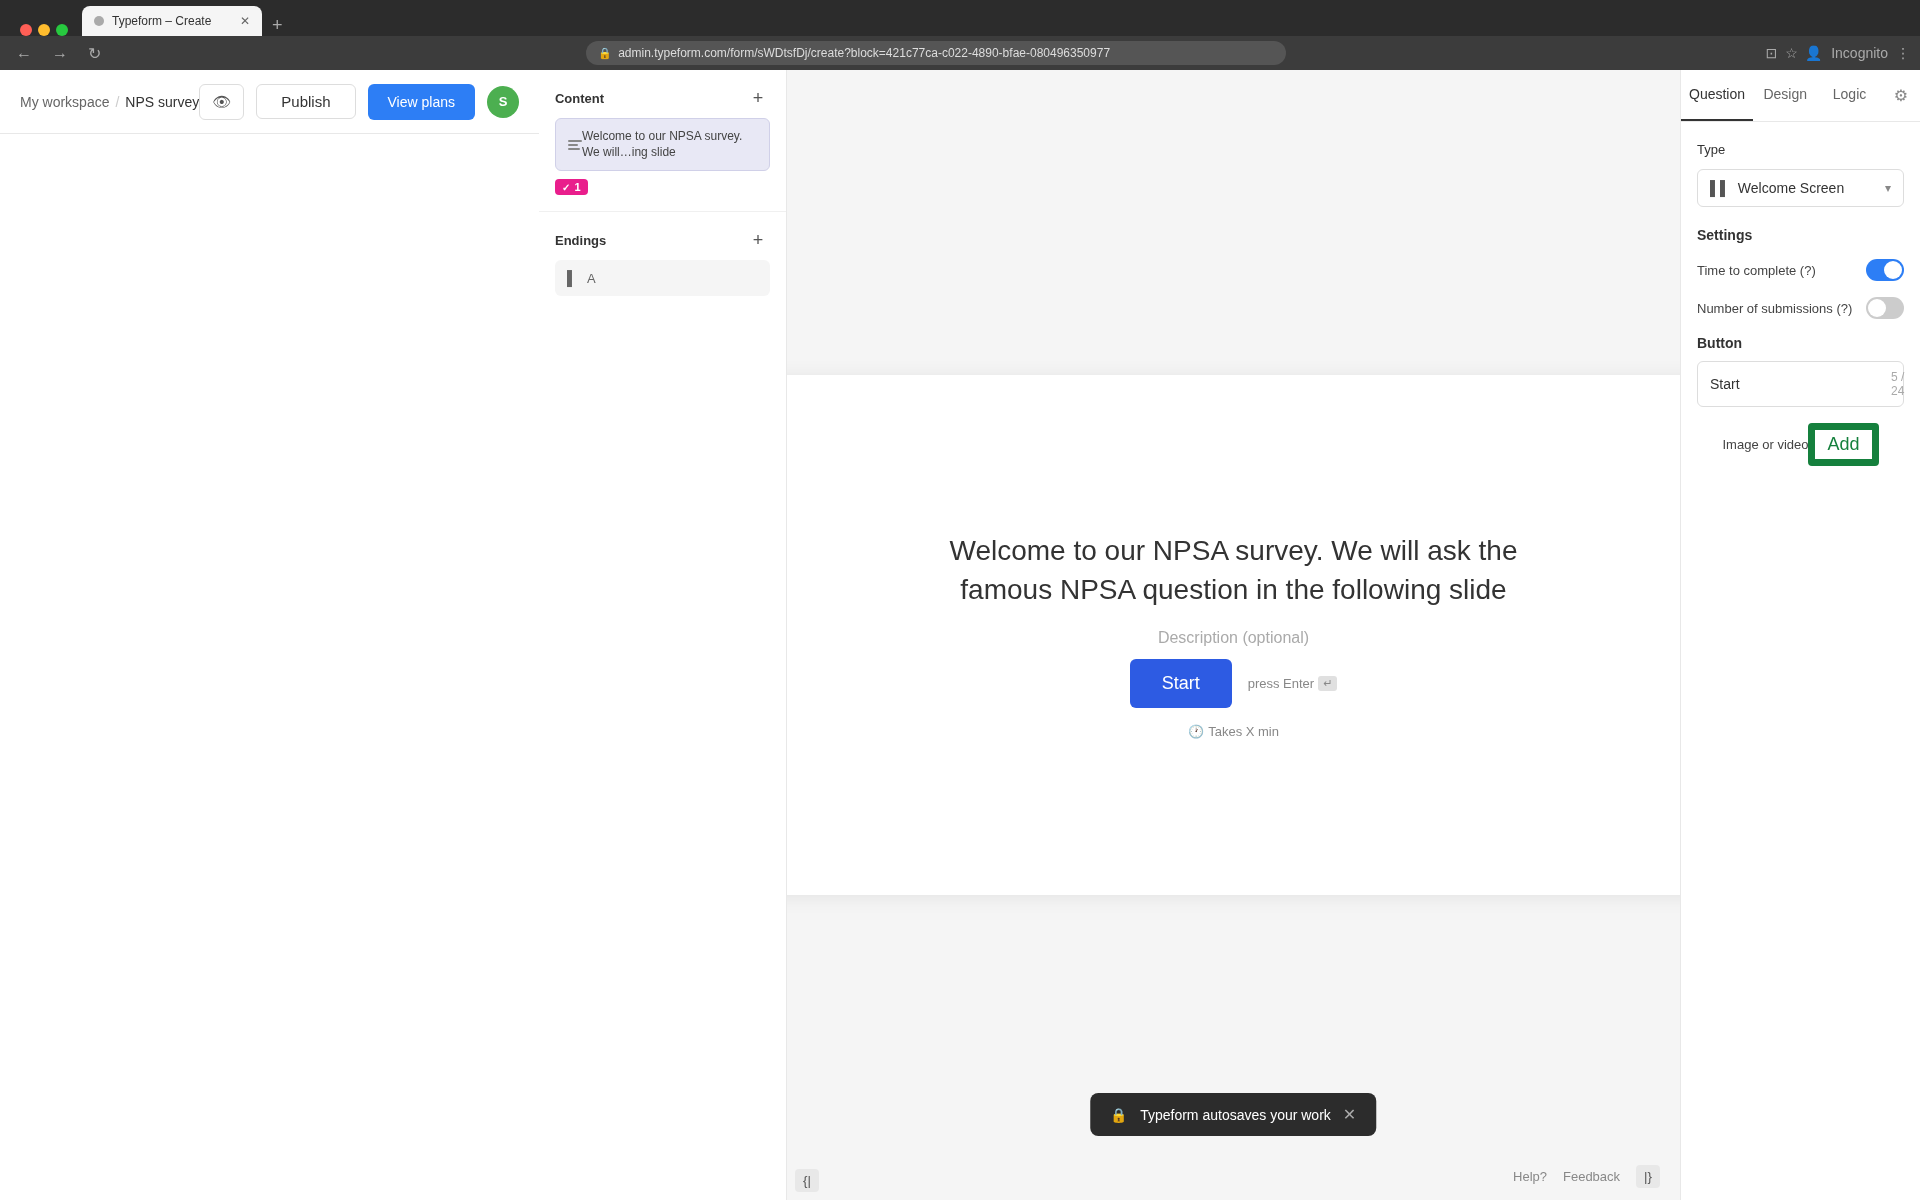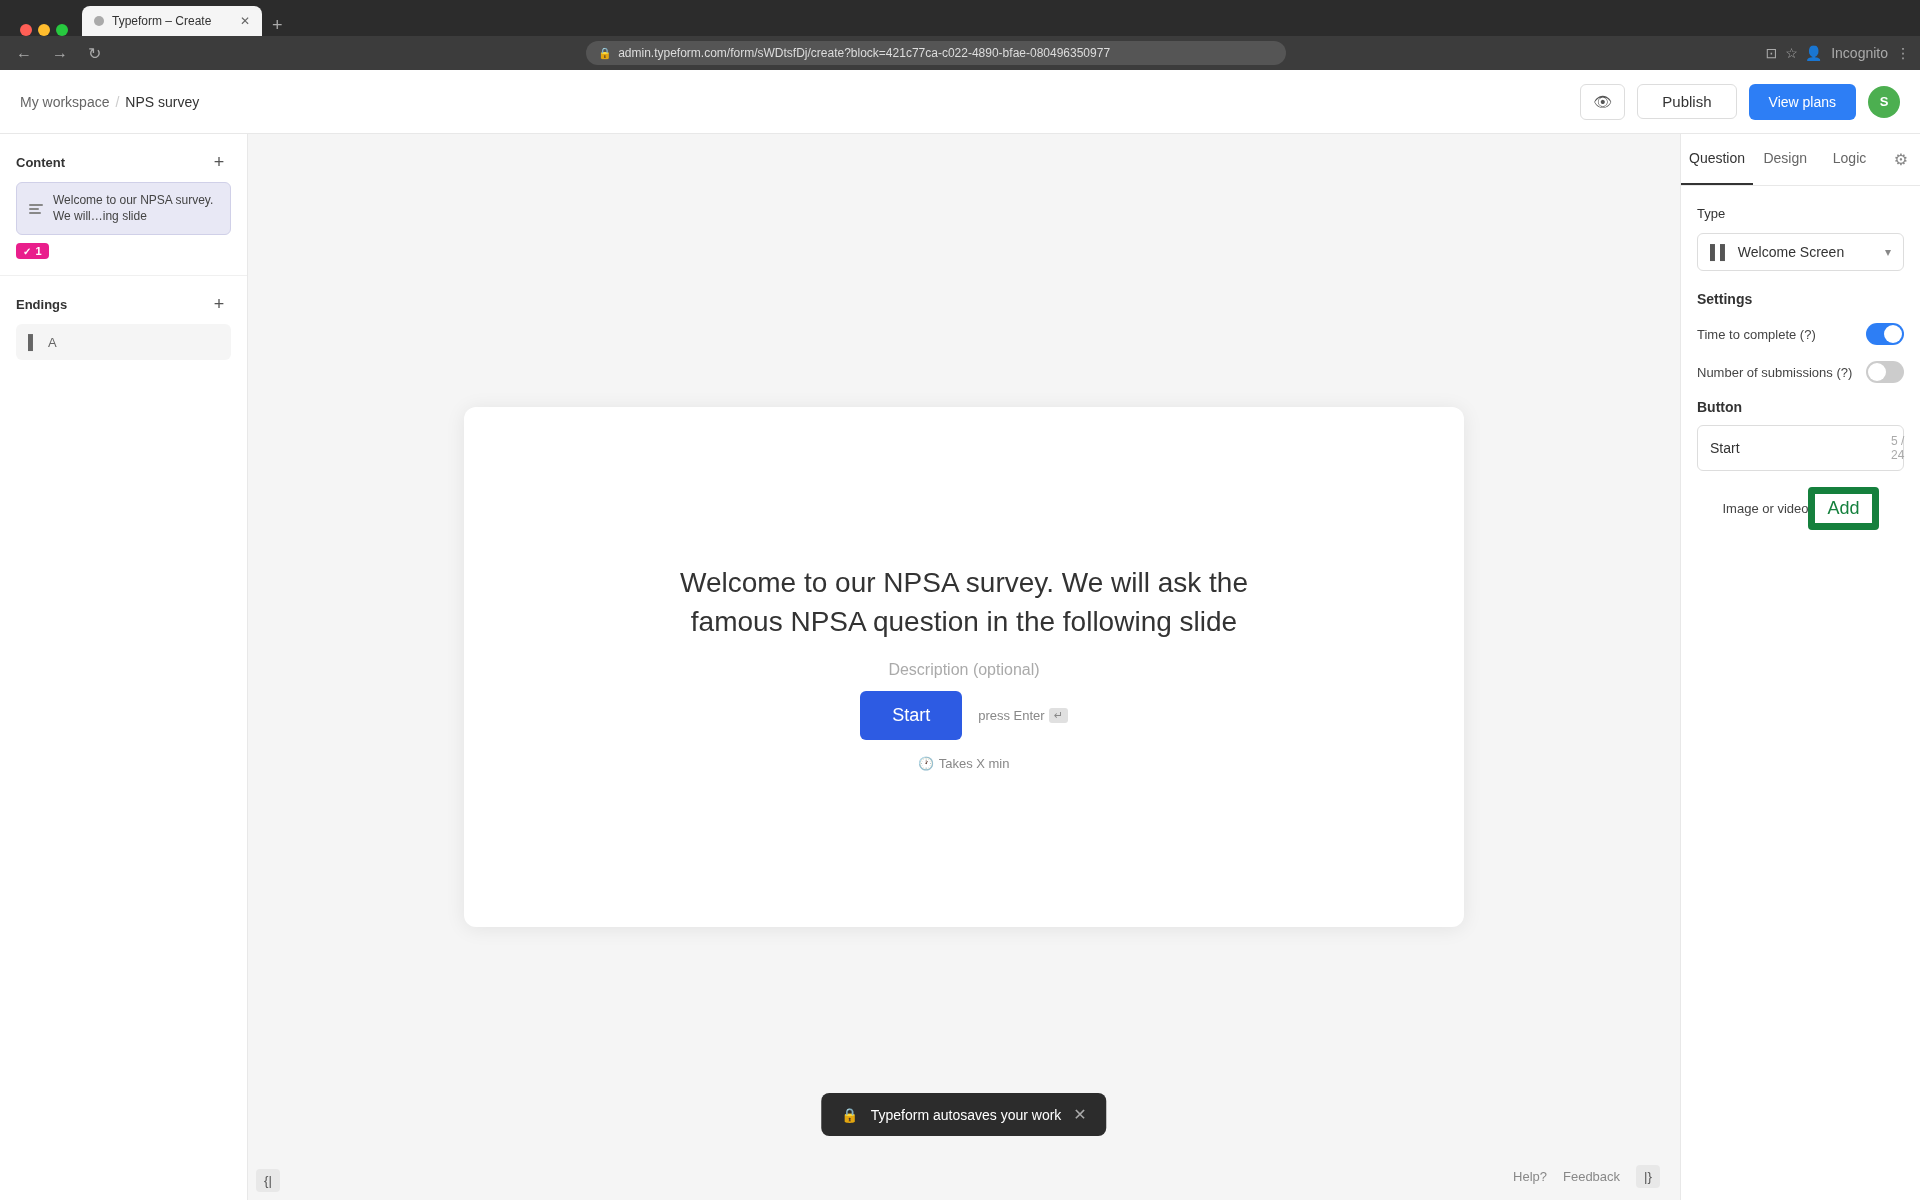--- a/index.html
+++ b/index.html
@@ -29,7 +29,7 @@
     .browser-icon { color: #aaa; font-size: 14px; cursor: pointer; }
 
     
-    .app { display: flex; flex-direction: column; height: calc(1200px - 70px); background: #fff; }
+    .app { display: flex; height: calc(1200px - 70px); background: #fff; }
 
     
     .top-nav { height: 64px; border-bottom: 1px solid #e8e8e8; display: flex; align-items: center; padding: 0 20px; gap: 0; }

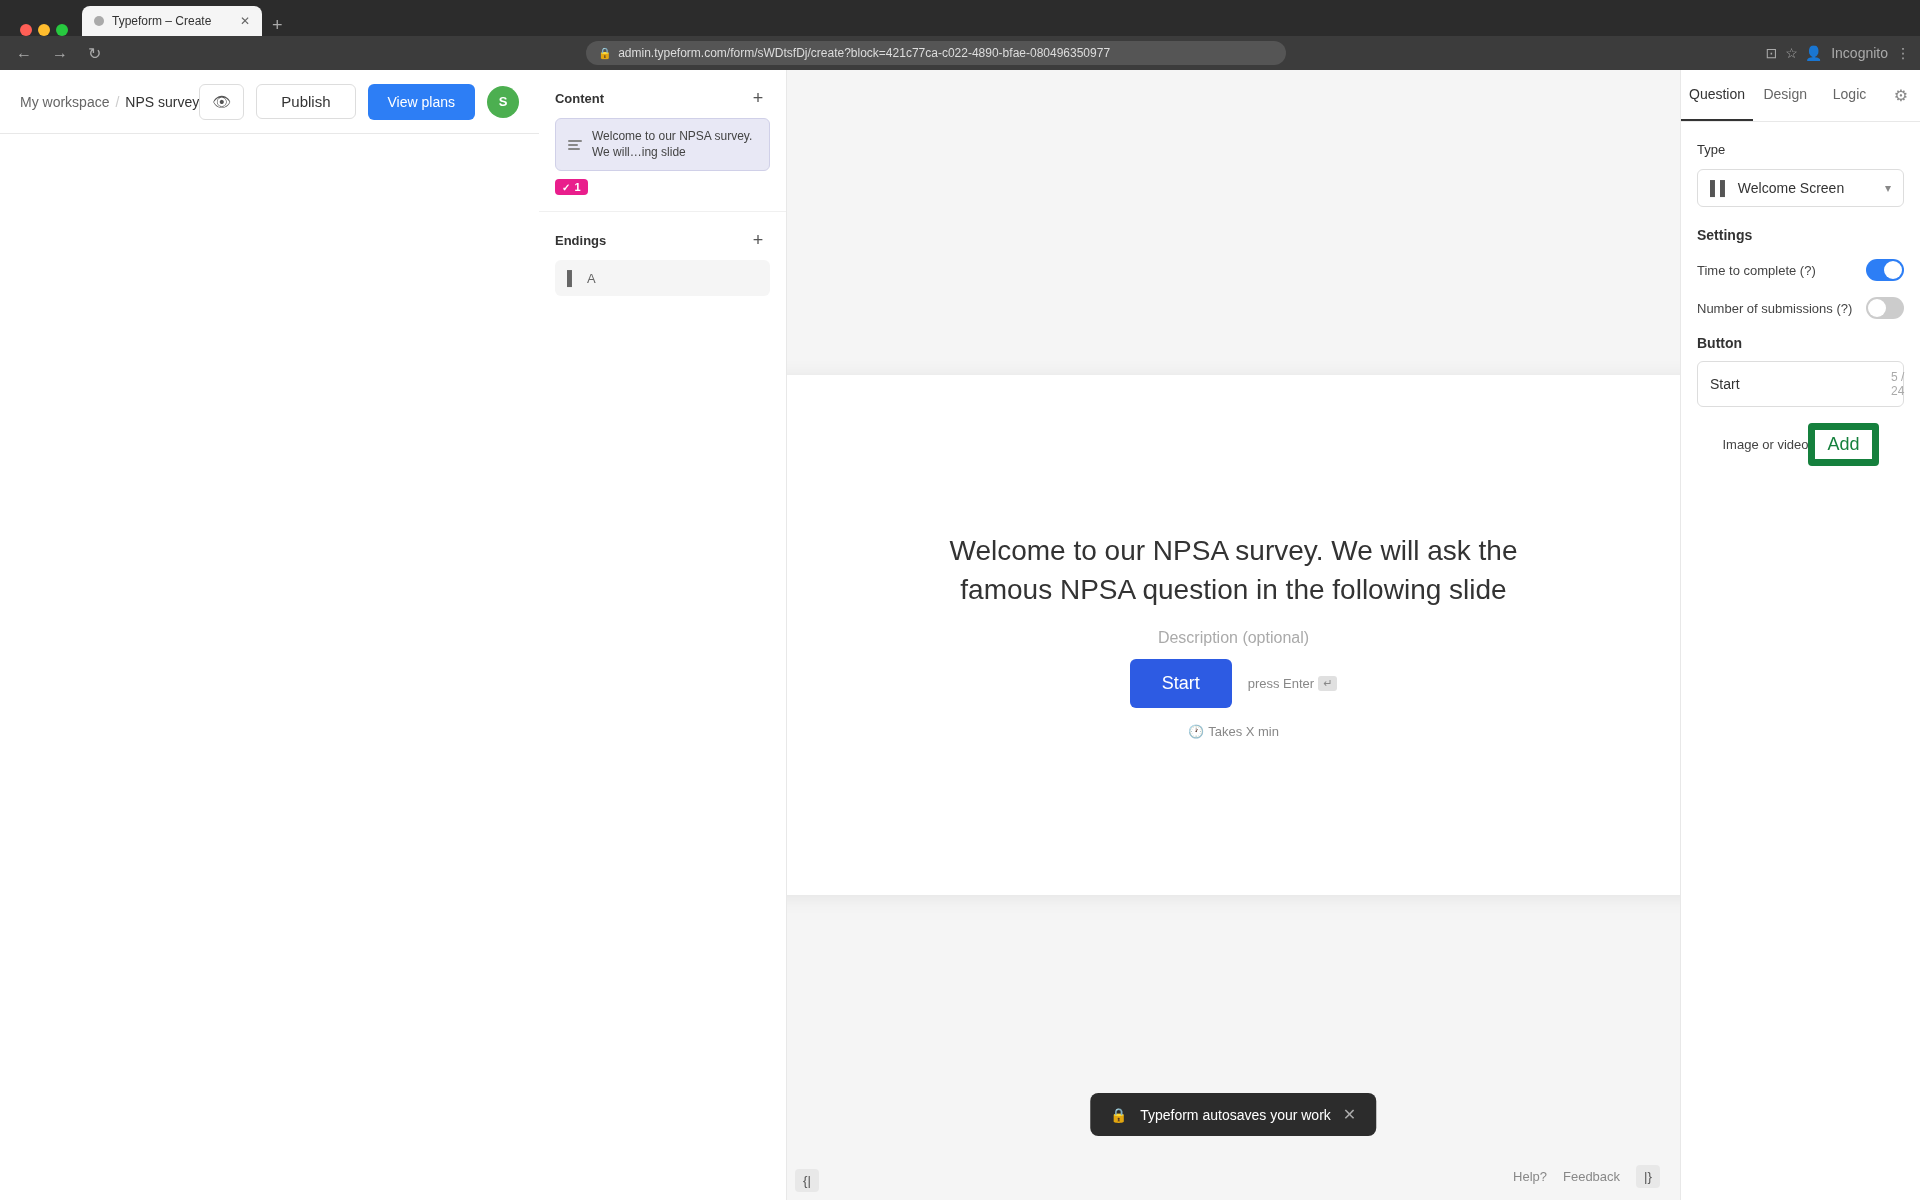--- a/index.html
+++ b/index.html
@@ -55,7 +55,7 @@
     .sidebar-section-header { display: flex; align-items: center; justify-content: space-between; }
     .sidebar-section-title { font-size: 13px; font-weight: 600; color: #333; }
     .add-btn { background: transparent; border: none; cursor: pointer; color: #555; font-size: 18px; width: 24px; height: 24px; display: flex; align-items: center; justify-content: center; border-radius: 4px; }
-    .sidebar-item { display: flex; align-items: center; gap: 10px; padding: 10px 12px; border-radius: 6px; cursor: pointer; margin-top: 8px; background: #e8e8f5; border: 1px solid #d0d0e8; }
+    .sidebar-item { display: flex; align-items: center; padding: 10px 12px; border-radius: 6px; cursor: pointer; margin-top: 8px; background: #e8e8f5; border: 1px solid #d0d0e8; }
     .sidebar-item-icon { color: #666; font-size: 16px; }
     .sidebar-item-text { font-size: 12px; color: #444; flex: 1; line-height: 1.3; }
     .sidebar-item-num { background: #e91e8c; color: white; font-size: 11px; font-weight: 600; border-radius: 4px; padding: 2px 7px; display: flex; align-items: center; gap: 4px; }

